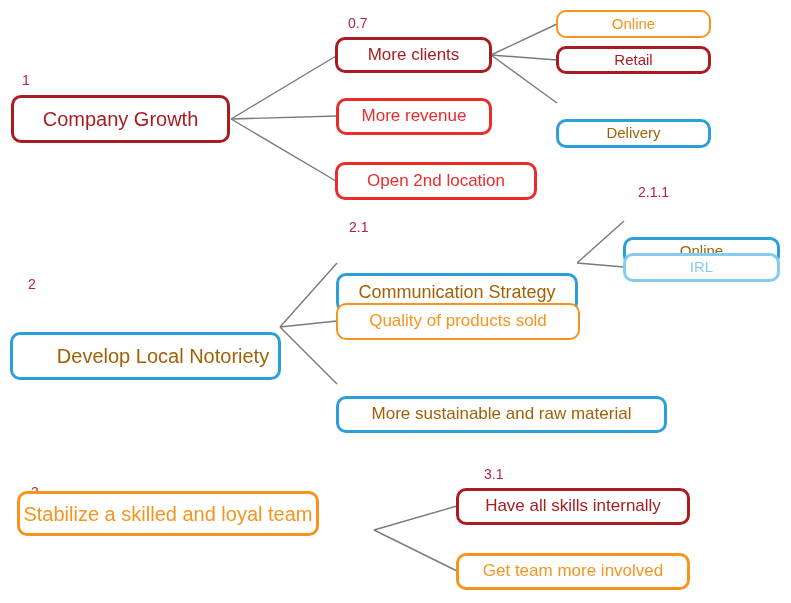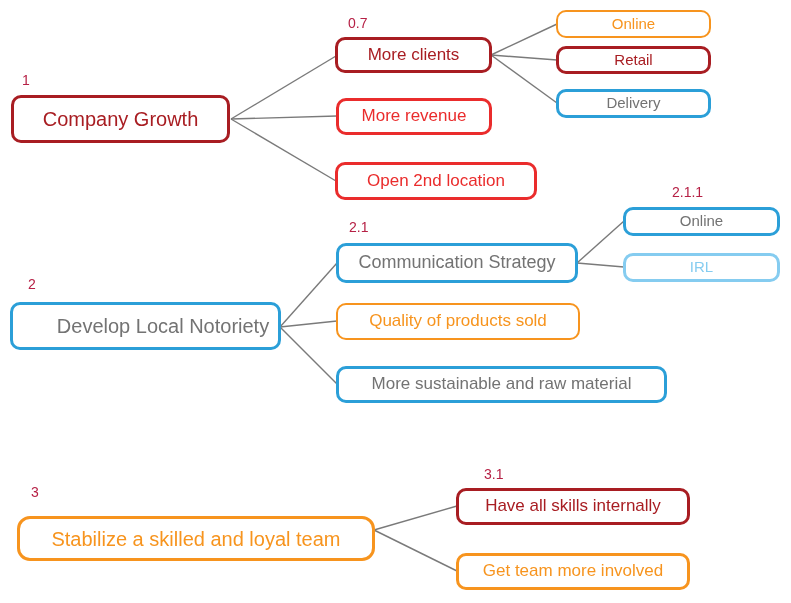--- a/index.html
+++ b/index.html
@@ -50,7 +50,7 @@
   .c-darkred  { border-color: #a81d22; color: #a81d22; }
   .c-red      { border-color: #ea2c2c; color: #ea2c2c; }
   .c-orange   { border-color: #f7941e; color: #f7941e; }
-  .c-blue     { border-color: #2b9fd8; color: #737373; }
+  .c-blue     { border-color: #2b9fd8; color: #a16207; margin-top: 30px; }
   .c-lightblue{ border-color: #85ccf0; color: #85ccf0; }
 
   

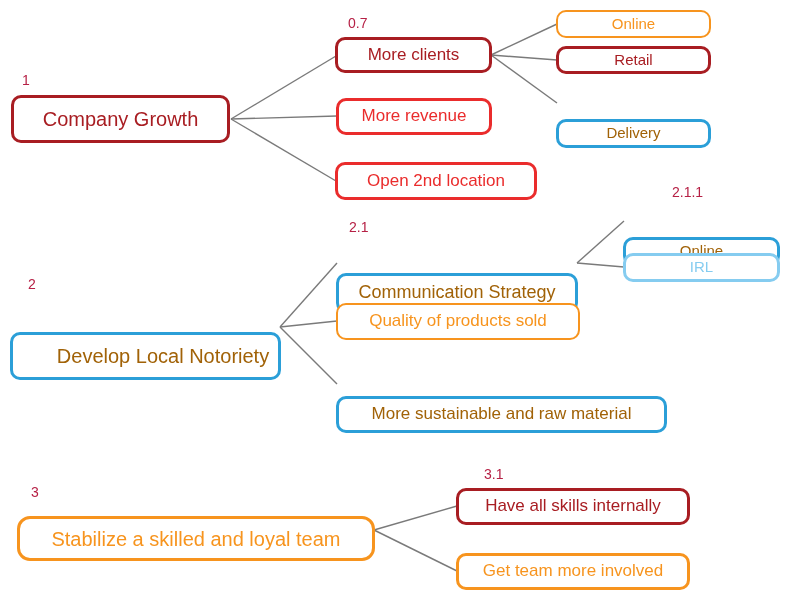--- a/index.html
+++ b/index.html
@@ -76,7 +76,7 @@
   #l-1-1 { left: 348px; top: 15px;  }
   #l-2   { left: 28px;  top: 276px; }
   #l-2-1 { left: 349px; top: 219px; }
-  #l-2-1-1 { left: 672px; top: 184px; }
+  #l-2-1-1 { left: 638px; top: 184px; }
   #l-3   { left: 31px;  top: 484px; }
   #l-3-1 { left: 468px; top: 466px; margin-left: 16px; }
 </style>

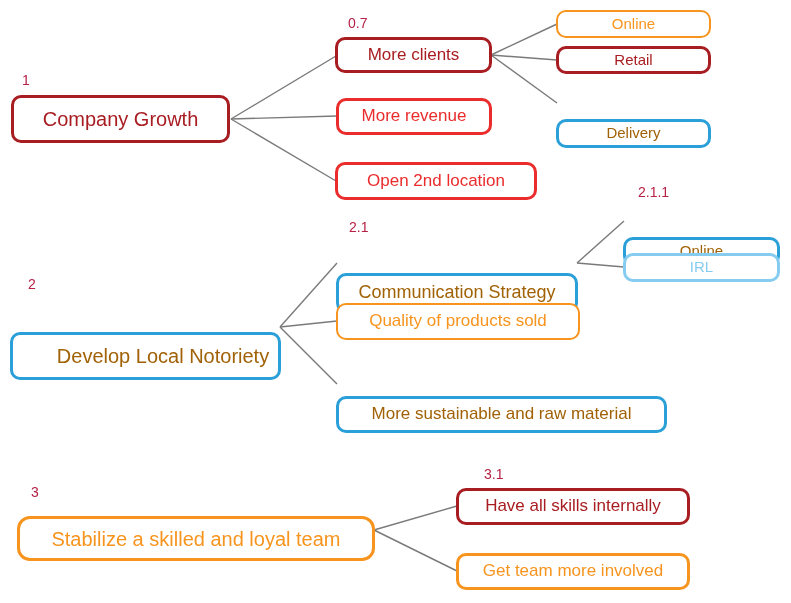--- a/index.html
+++ b/index.html
@@ -67,7 +67,7 @@
   #n-irl                   { left: 623px; top: 253px; width: 157px; height: 29px; }
   #n-quality-products      { left: 336px; top: 303px; width: 244px; height: 37px; border-width: 2.5px; }
   #n-sustainable-material  { left: 336px; top: 366px; width: 331px; height: 37px; }
-  #n-stabilize-team        { left: 17px;  top: 516px; width: 358px; height: 45px; border-radius: 13px; }
+  #n-stabilize-team        { left: 17px;  top: 491px; width: 302px; height: 45px; }
   #n-skills-internally     { left: 456px; top: 488px; width: 234px; height: 37px; }
   #n-team-involved         { left: 456px; top: 553px; width: 234px; height: 37px; }
 

